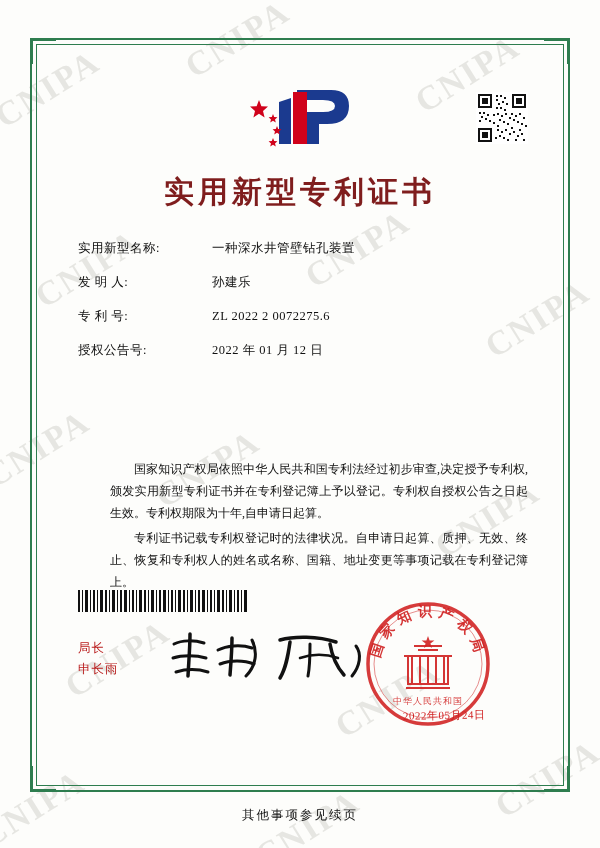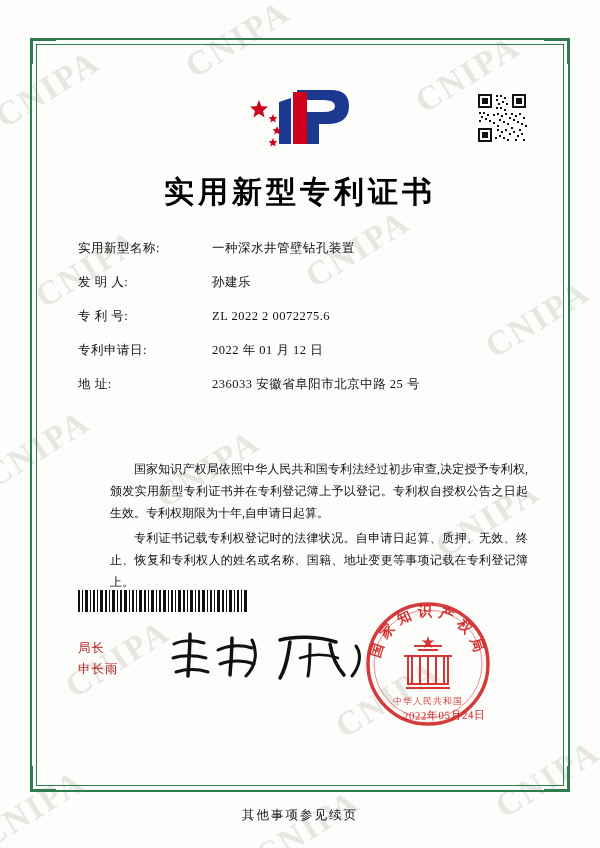--- a/index.html
+++ b/index.html
@@ -120,7 +120,7 @@
     font-size: 30px;
     font-weight: bold;
     letter-spacing: 4px;
-    color: #000000;
+    color: #7f1d1d;
   }
 
   .fields {

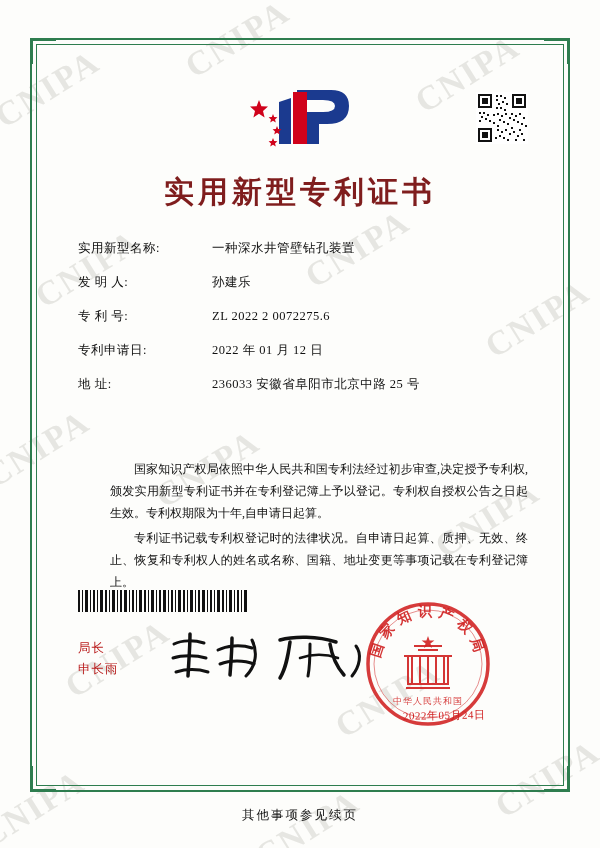--- a/index.html
+++ b/index.html
@@ -374,7 +374,7 @@
       </div>
 
       <div class="field-row">
-        <div class="field-label">专利申请日:</div>
+        <div class="field-label">授权公告号:</div>
         <div class="field-value">2022 年 01 月 12 日</div>
       </div>
 

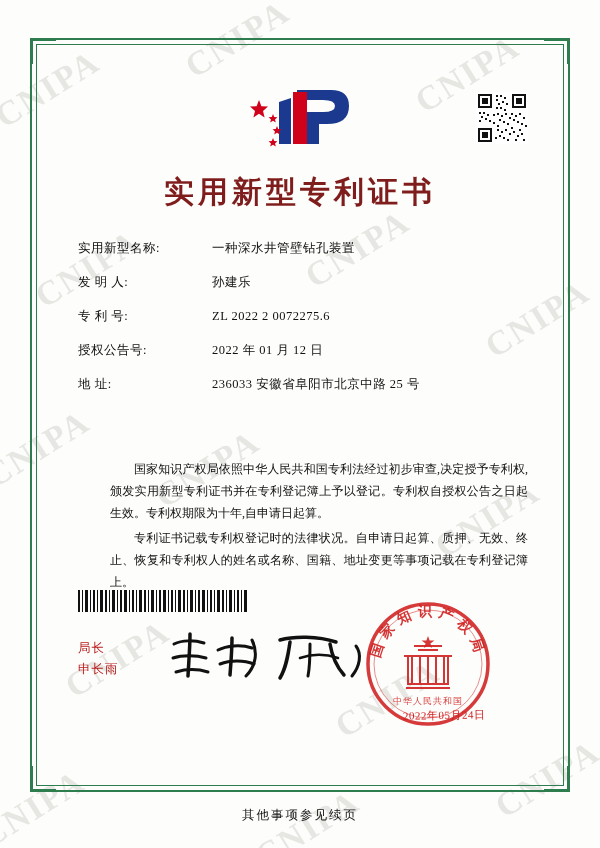--- a/index.html
+++ b/index.html
@@ -379,10 +379,6 @@
       </div>
 
 
-      <div class="field-row">
-        <div class="field-label">地 址:</div>
-        <div class="field-value">236033 安徽省阜阳市北京中路 25 号</div>
-      </div>
 
 
     </div>

